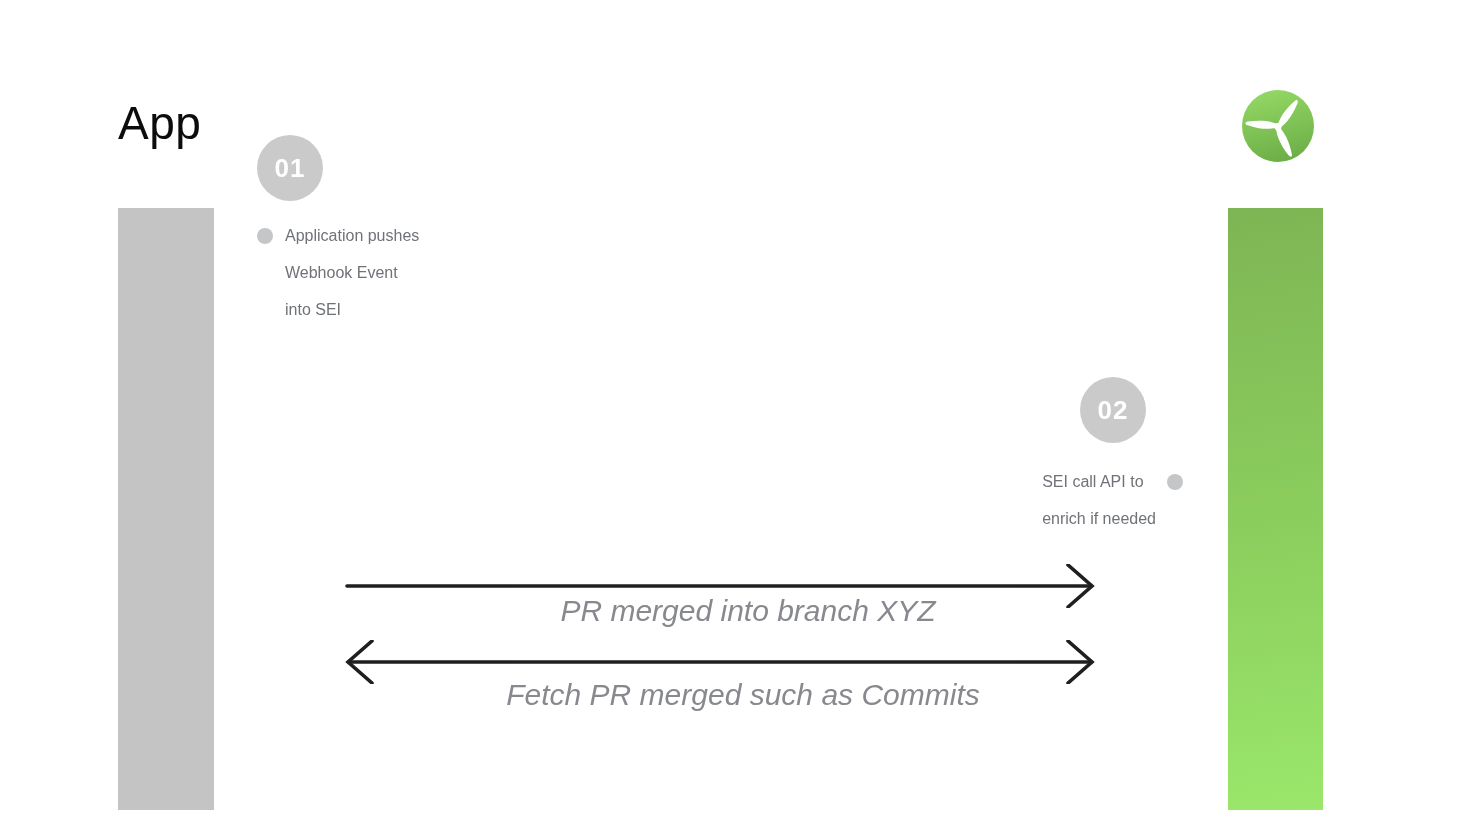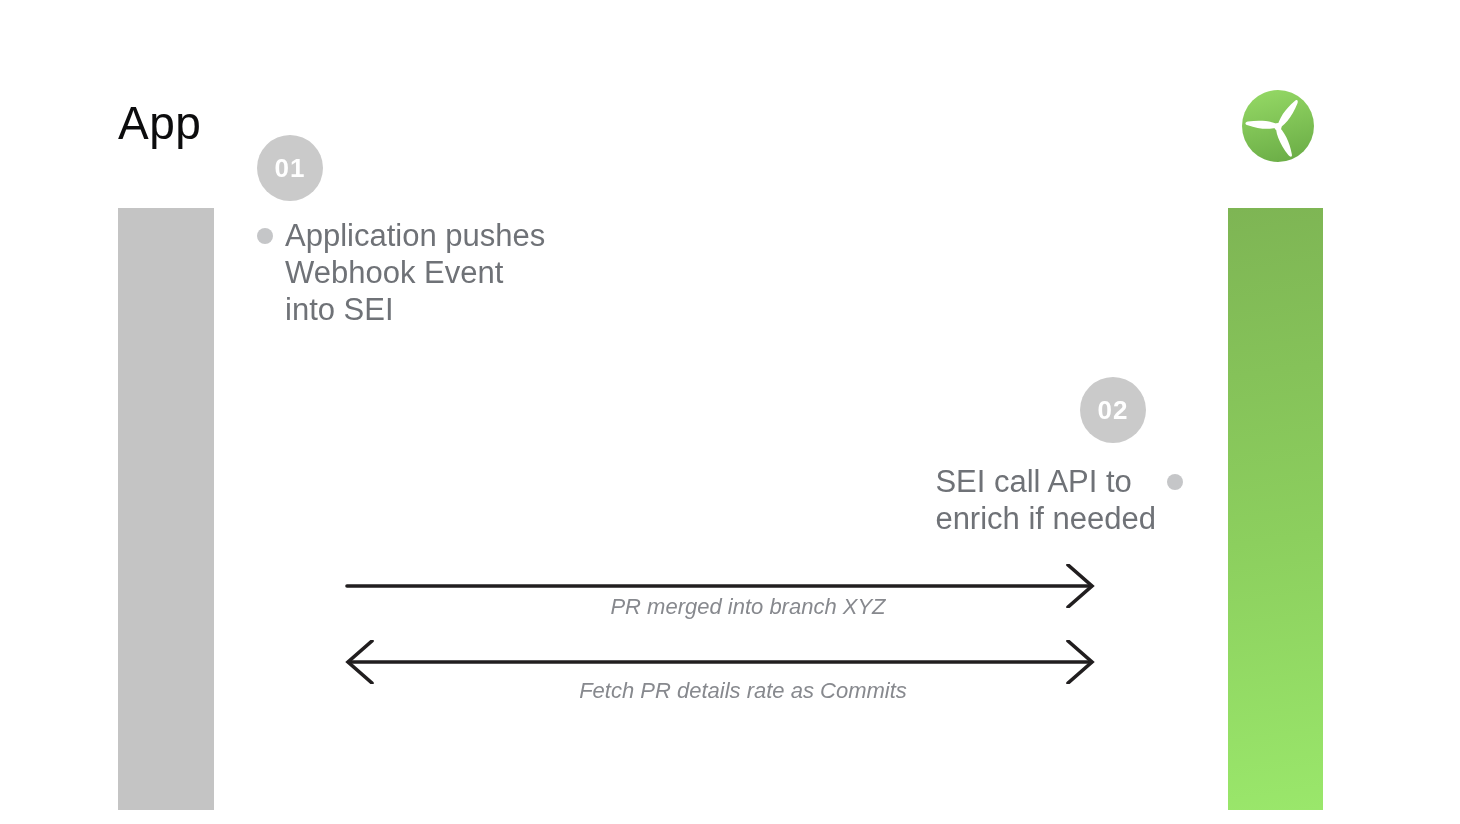--- a/index.html
+++ b/index.html
@@ -86,7 +86,7 @@
     margin-top: 11px;
   }
   .bullet-text, .step2-text {
-    font-size: 31px;
+    font-size: 16px;
     line-height: 37px;
     color: var(--body-text);
     white-space: pre-line;

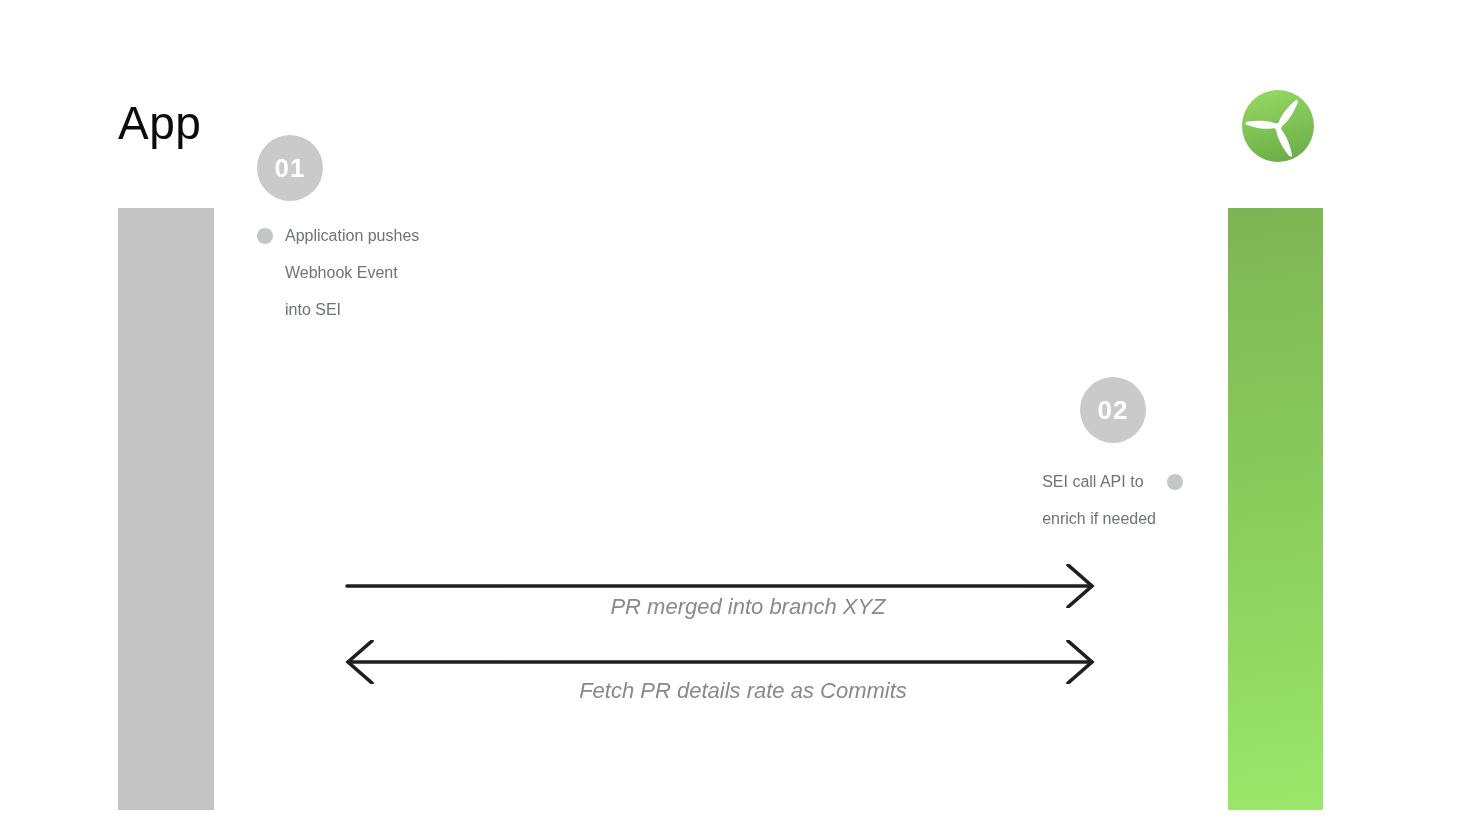--- a/index.html
+++ b/index.html
@@ -106,7 +106,7 @@
     position: absolute;
     width: 600px;
     text-align: center;
-    font-size: 22px;
+    font-size: 30px;
     font-style: italic;
     color: var(--arrow-label);
   }

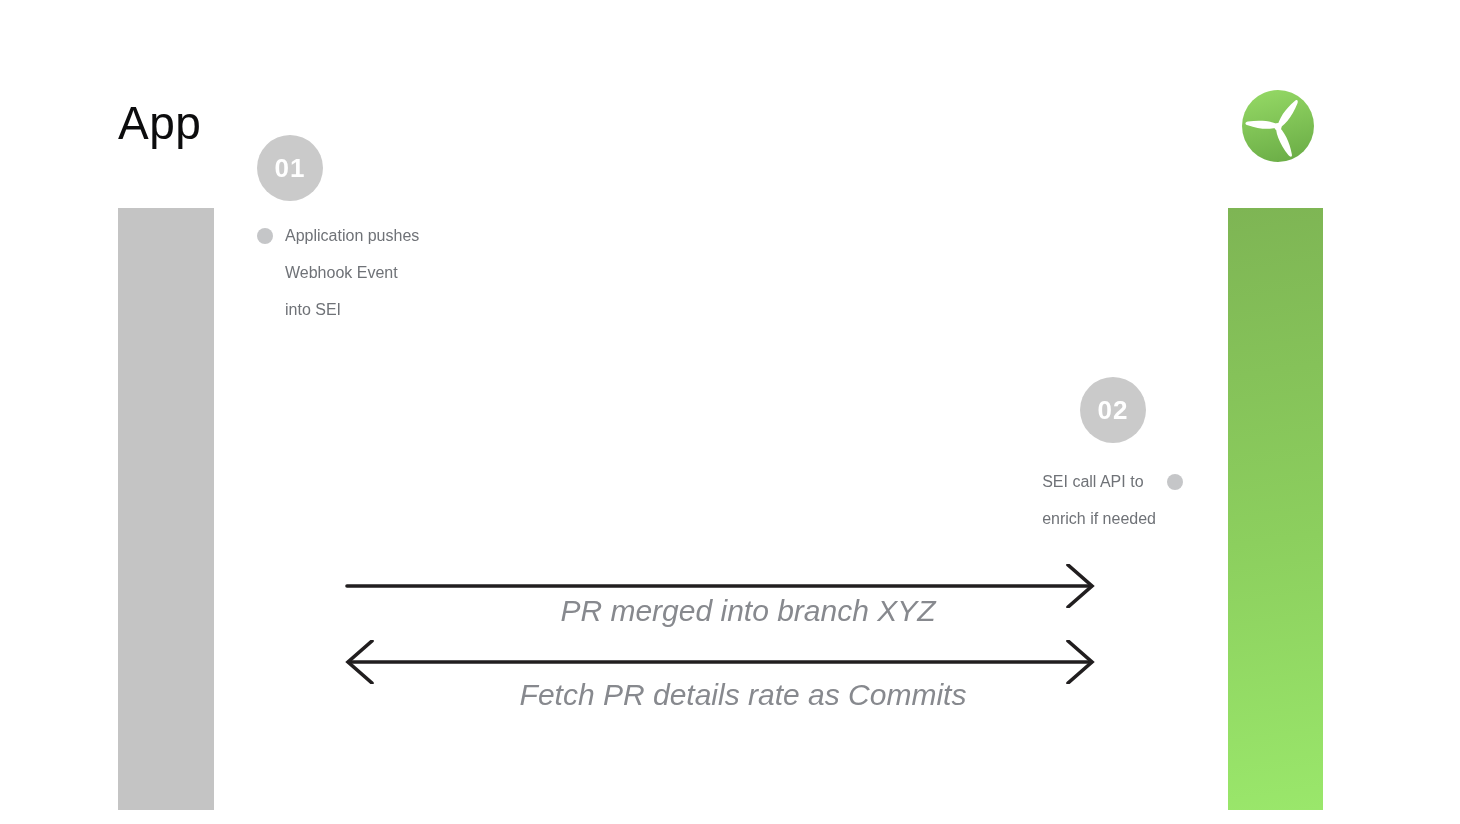--- a/index.html
+++ b/index.html
@@ -181,6 +181,6 @@
     <polyline points="32,1 8,22 32,43"></polyline>
   </g>
 </svg>
-<div class="arrow-label label-bidirectional">Fetch PR details rate as Commits</div>
+<div class="arrow-label label-bidirectional">Fetch PR merged such as Commits</div>
 
 </body></html>

